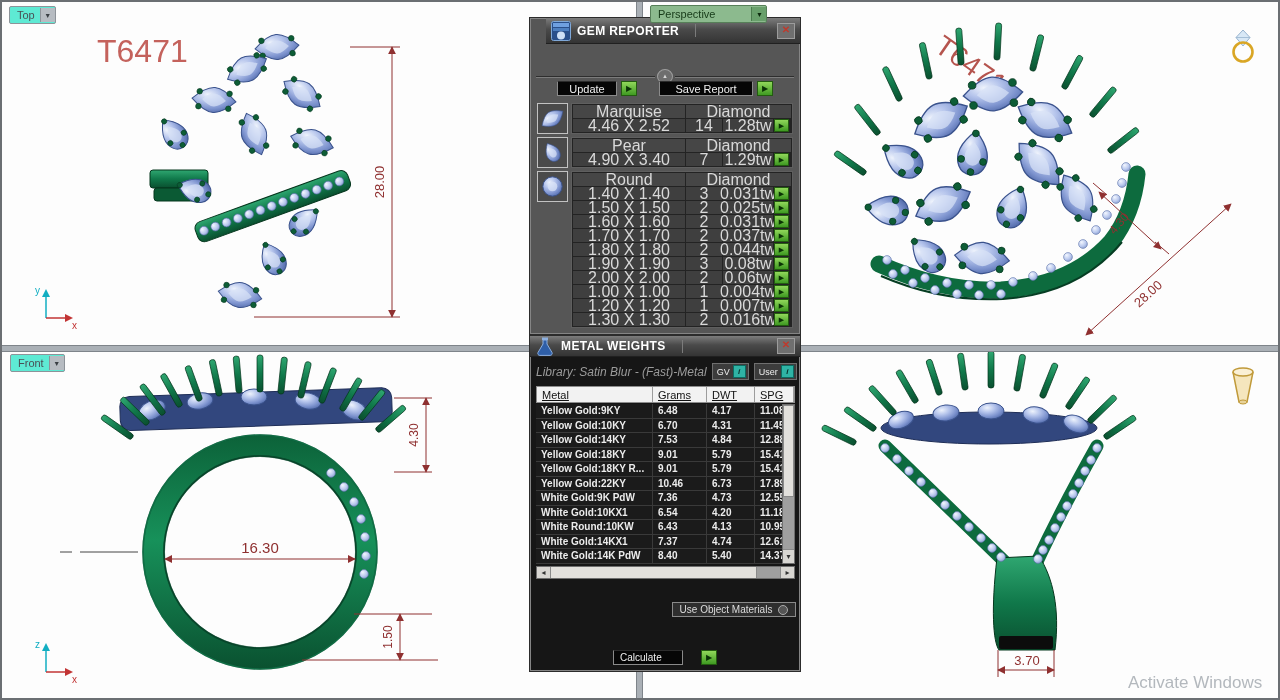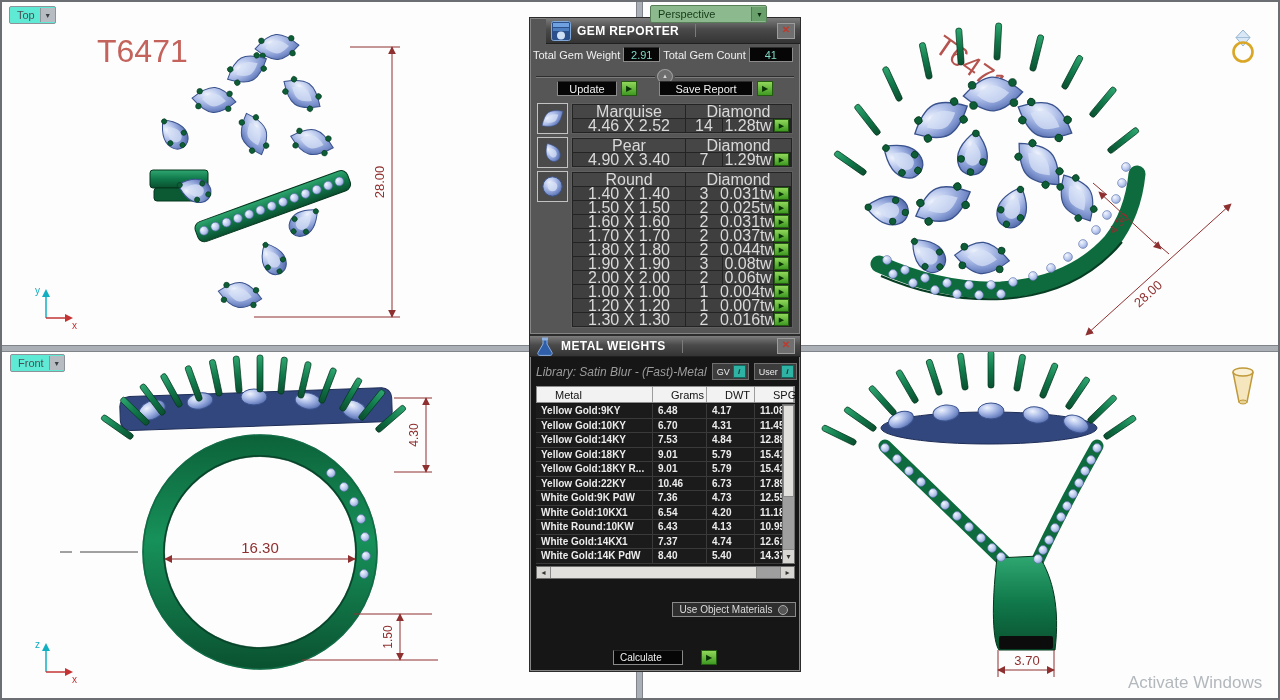--- a/index.html
+++ b/index.html
@@ -463,12 +463,6 @@
       <span class="tsep"></span>
       <span class="closebtn">✕</span>
     </div>
-    <div class="gr-totals">
-      <span class="tot-label">Total Gem Weight</span>
-      <span class="blackfield teal w36">2.91</span>
-      <span class="tot-label">Total Gem Count</span>
-      <span class="blackfield teal w44">41</span>
-    </div>
     <div class="gr-divider">
       <span class="dline"></span>
       <span class="knob">▲</span>

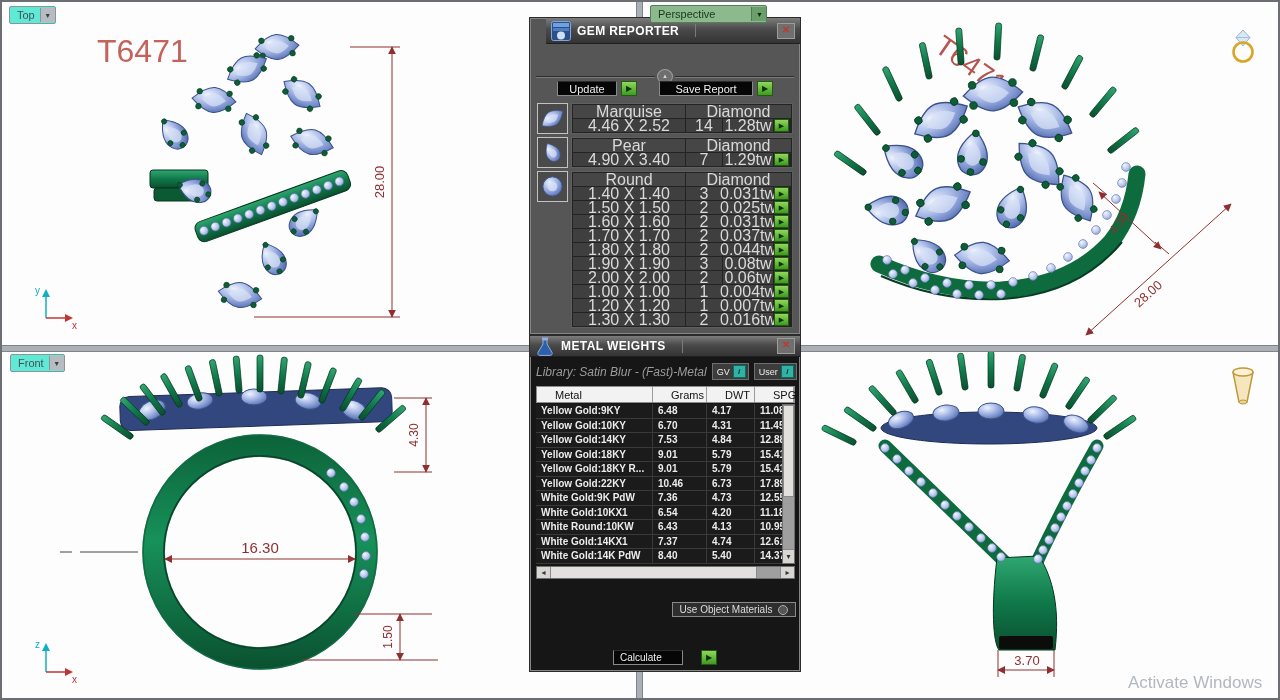--- a/index.html
+++ b/index.html
@@ -80,7 +80,7 @@
         font-weight:bold;display:flex;align-items:center;justify-content:center;font-style:italic;}
   .mw-header{position:absolute;left:6px;top:50px;width:259px;height:17px;display:flex;background:#f2f2f2;
              border:1px solid #8d8d8d;box-sizing:border-box;color:#111;font-size:11px;}
-  .mw-header span{display:flex;align-items:center;padding-left:18px;border-right:1px solid #9c9c9c;box-sizing:border-box;}
+  .mw-header span{display:flex;align-items:center;padding-left:5px;border-right:1px solid #9c9c9c;box-sizing:border-box;text-decoration:underline;}
   .mw-rows{position:absolute;left:6px;top:68px;width:246px;}
   .mw-row{display:flex;height:13.5px;border-bottom:1px solid #3a3a3a;background:#1b1b1b;
           color:#ececec;font-size:10px;font-weight:bold;}

